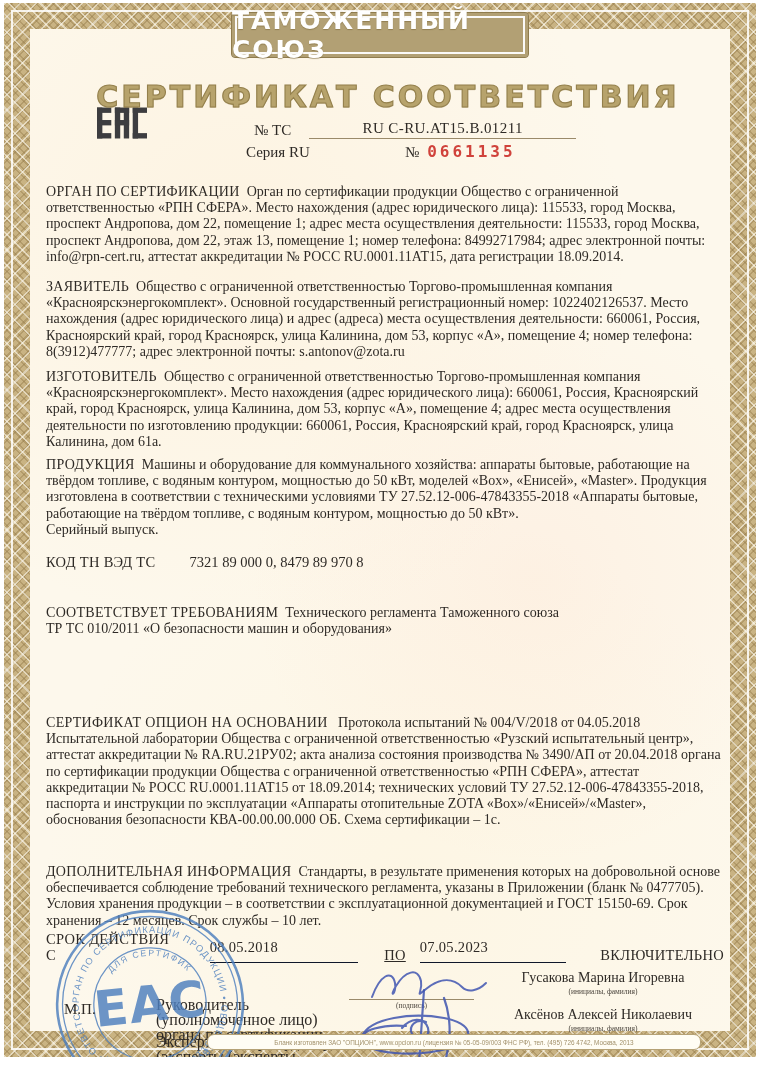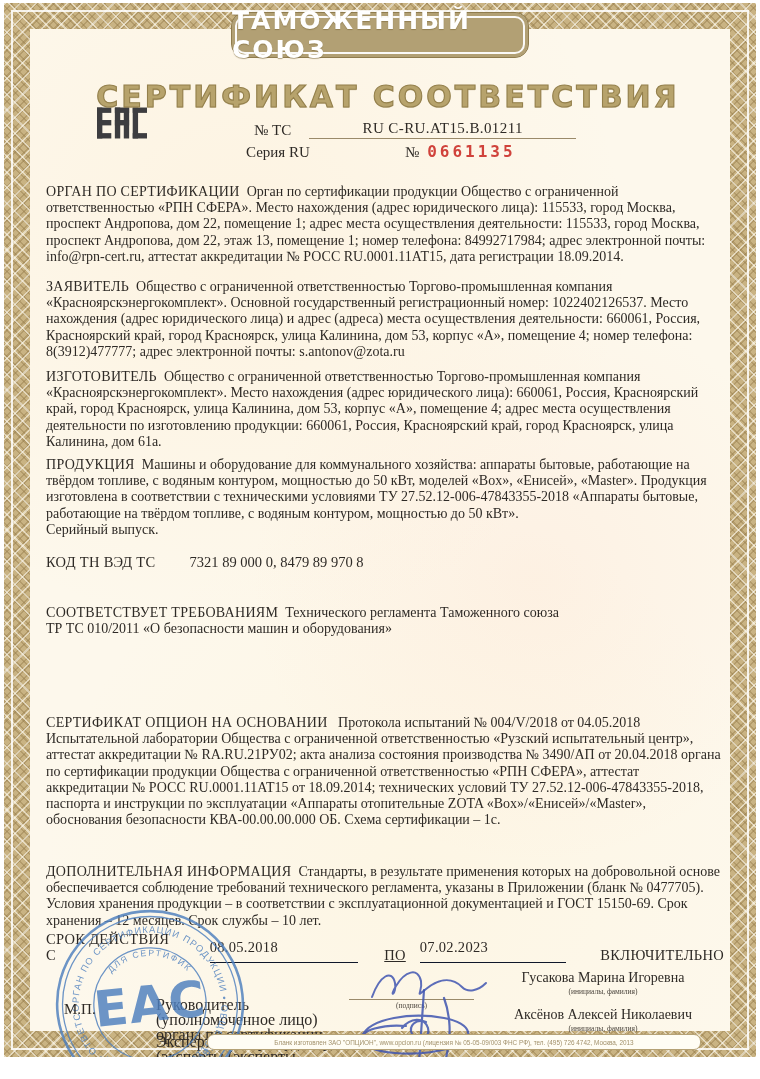--- a/index.html
+++ b/index.html
@@ -22,7 +22,7 @@
   .z{position:absolute;z-index:2;}
   
   .banner{position:absolute;z-index:3;left:50%;top:9px;transform:translateX(-50%);
-    width:296px;height:44px;background:#b2a074;border:1px solid #8f7c4e;border-radius:14px;
+    width:296px;height:44px;background:#b2a074;border:1px solid #8f7c4e;border-radius:4px;
     box-shadow:inset 0 0 0 3px #b2a074, inset 0 0 0 5px rgba(255,255,255,.95);
     display:flex;align-items:center;justify-content:center;}
   .banner span{font-family:"DejaVu Sans",sans-serif;font-weight:bold;font-size:25px;

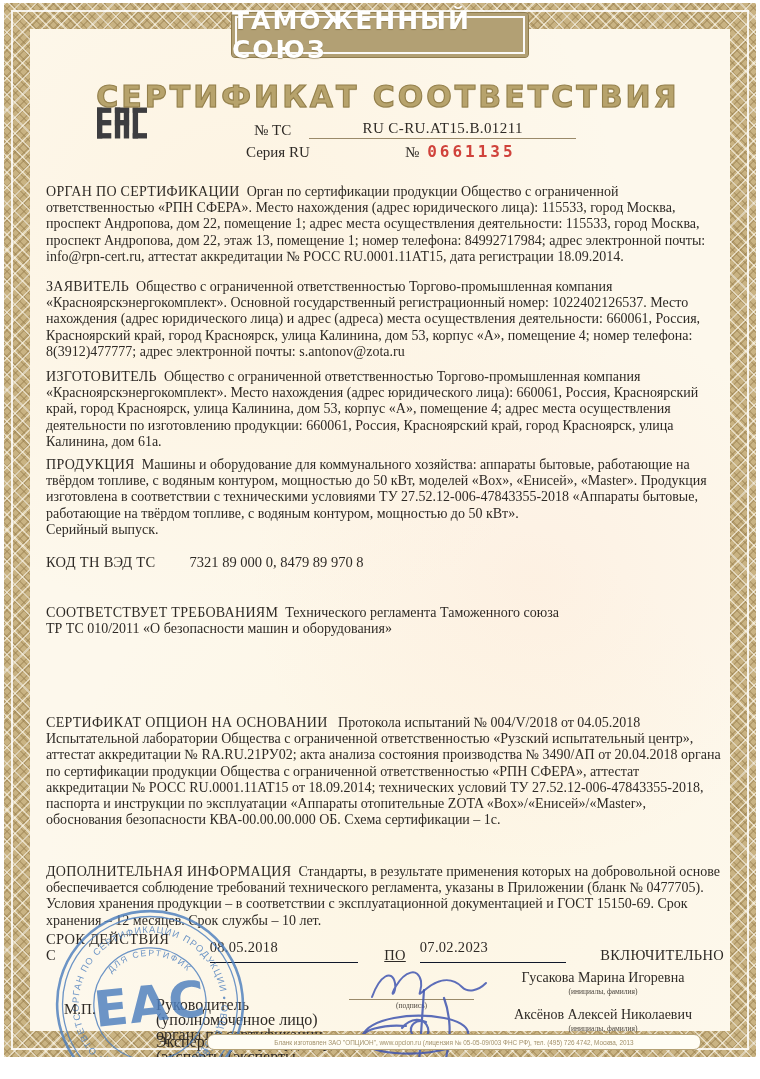--- a/index.html
+++ b/index.html
@@ -152,7 +152,7 @@
     <span>СРОК ДЕЙСТВИЯ С</span>
     <span class="uline d1">08.05.2018</span>
     <span class="po">ПО</span>
-    <span class="uline d2">07.02.2023</span>
+    <span class="uline d2">07.05.2023</span>
     <span class="inc">ВКЛЮЧИТЕЛЬНО</span>
   </div>
 

